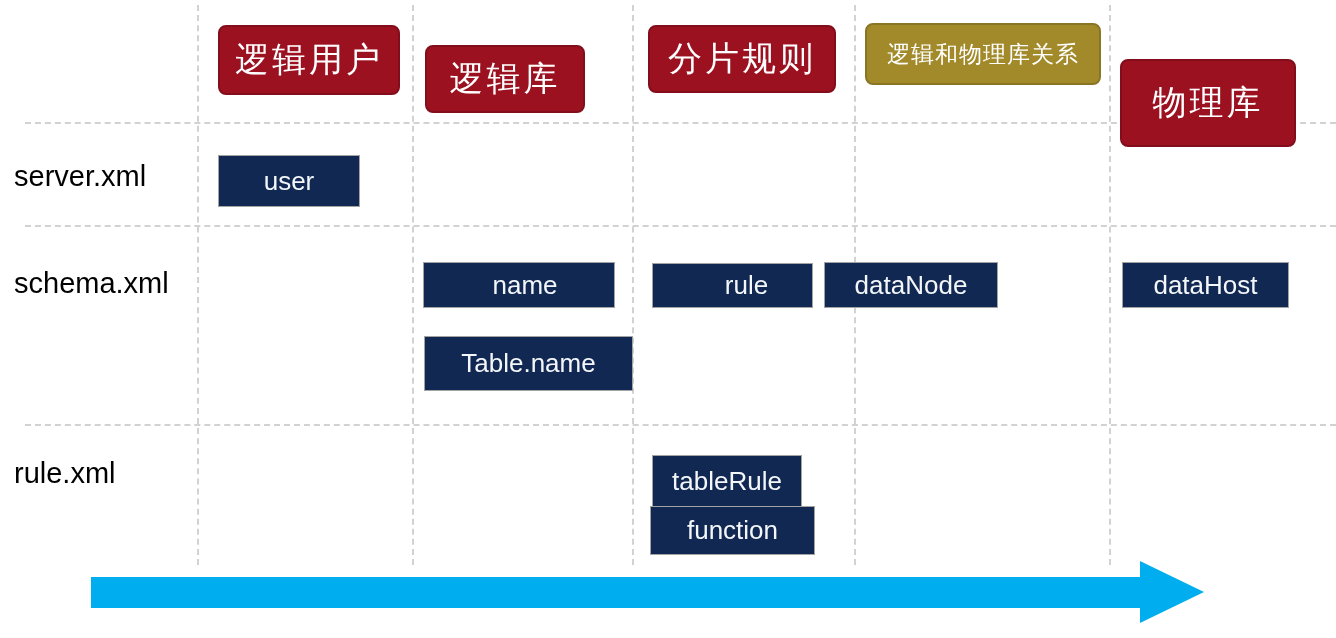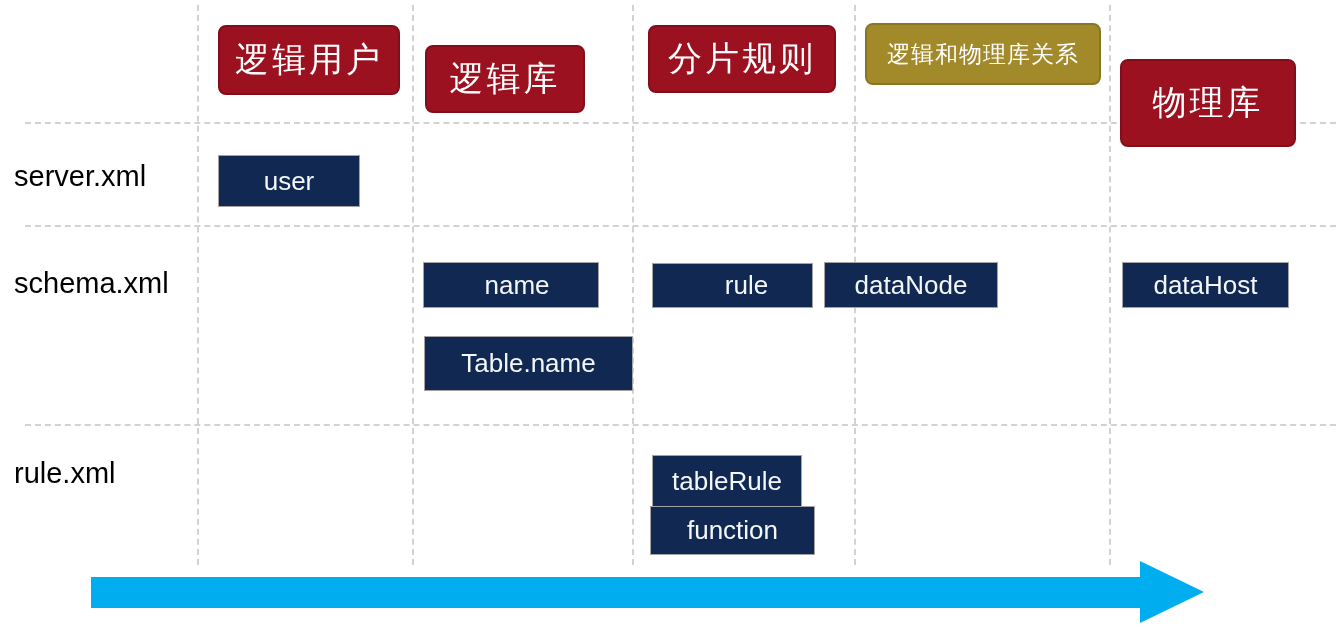--- a/index.html
+++ b/index.html
@@ -42,7 +42,7 @@
     color:#f4f7fa;font-size:26px;
   }
   .c-user      {left:218px;top:155px;width:142px;height:52px;}
-  .c-name      {left:423px;top:262px;width:176px;height:46px;padding-left:12px;}
+  .c-name      {left:423px;top:262px;width:192px;height:46px;padding-left:12px;}
   .c-tablename {left:424px;top:336px;width:209px;height:55px;}
   .c-rule      {left:652px;top:263px;width:161px;height:45px;padding-left:28px;}
   .c-datanode  {left:824px;top:262px;width:174px;height:46px;}

